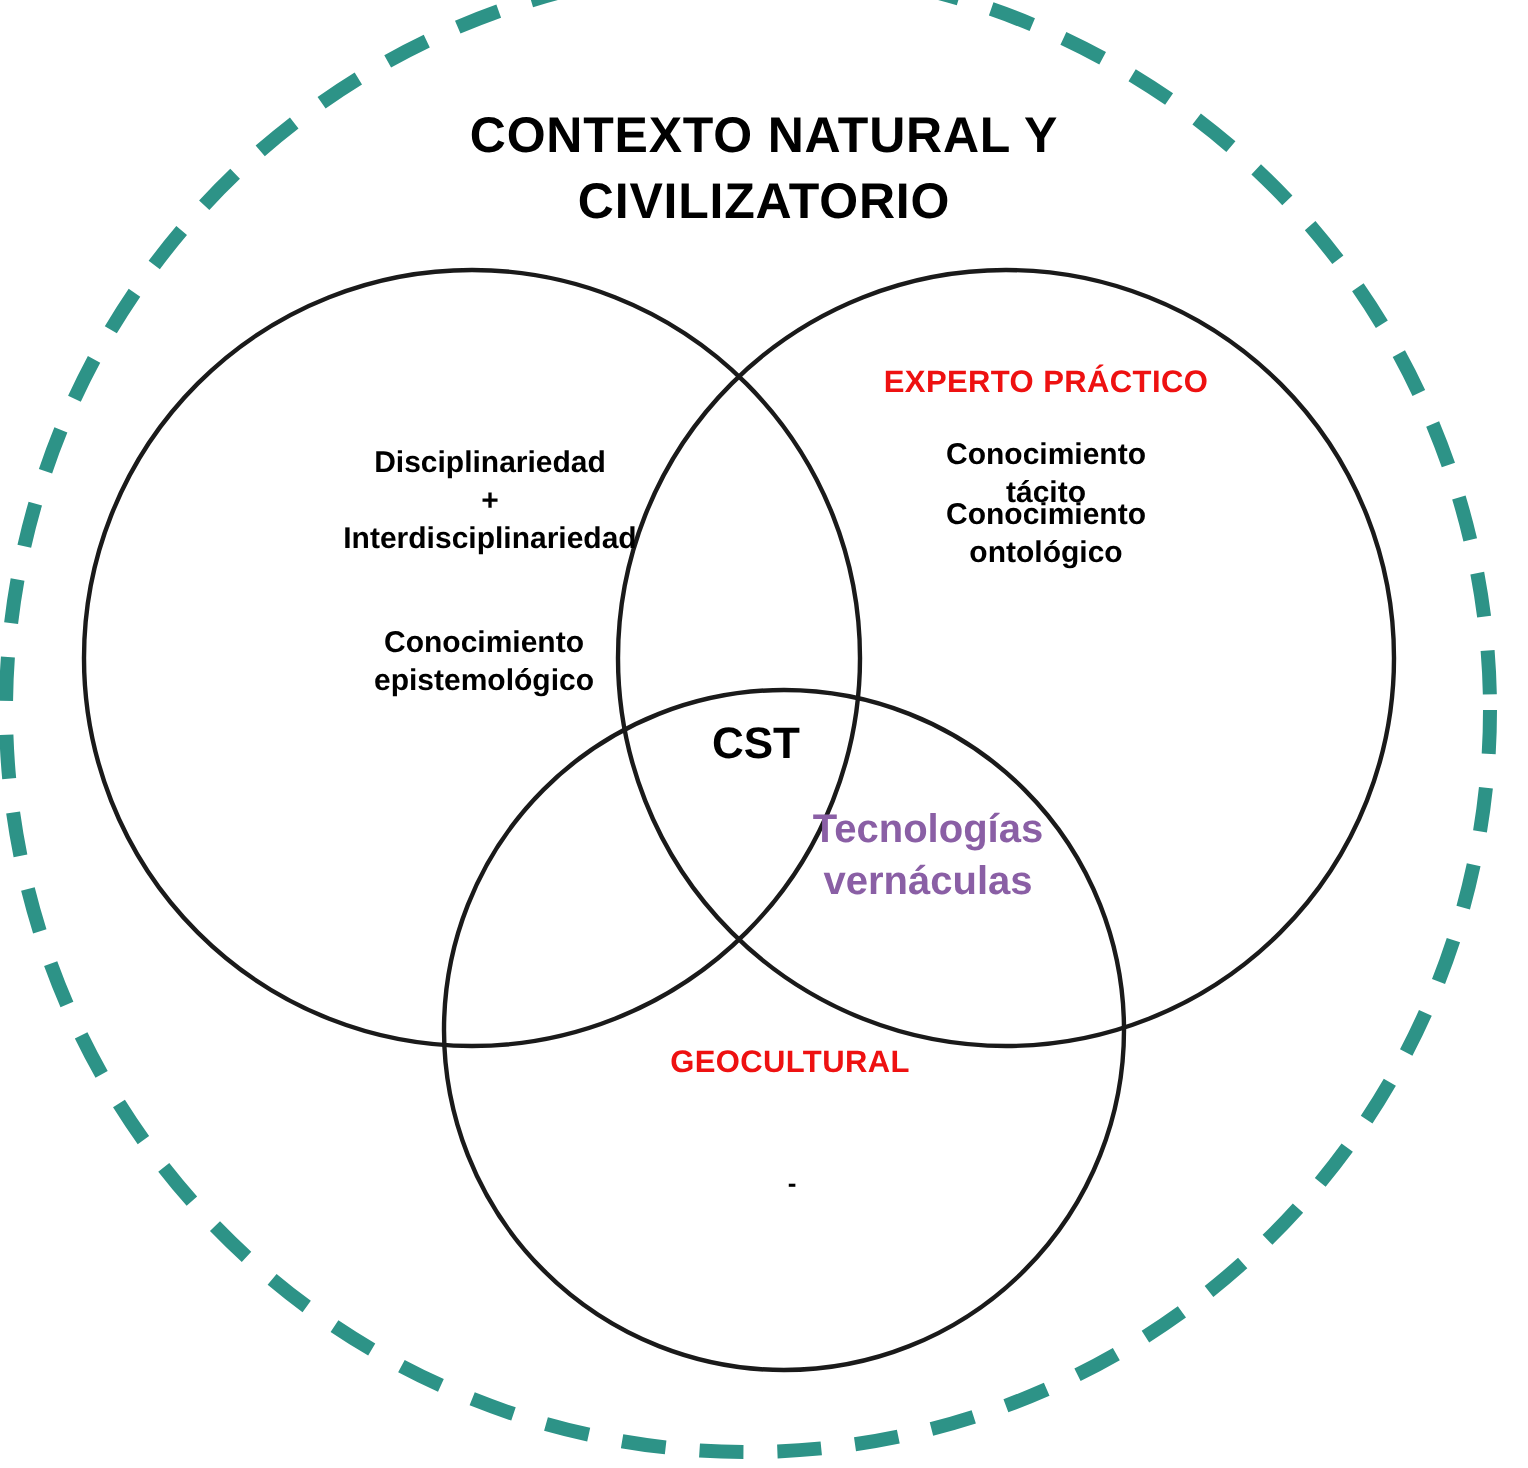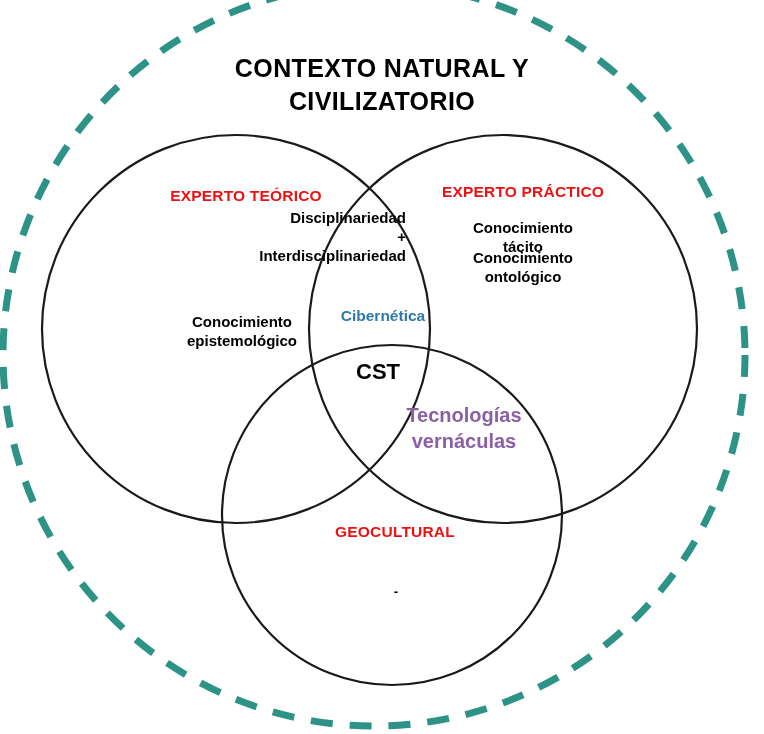--- a/index.html
+++ b/index.html
@@ -110,7 +110,6 @@
   <div class="lbl" id="diagram-title">CONTEXTO NATURAL Y
 CIVILIZATORIO</div>
 
-  <div class="lbl heading" id="heading-teorico" style="color: rgb(238, 17, 17);">EXPERTO TEÓRICO</div>
   <div class="lbl body-text" id="body-teorico-1">Disciplinariedad
 +
 Interdisciplinariedad</div>

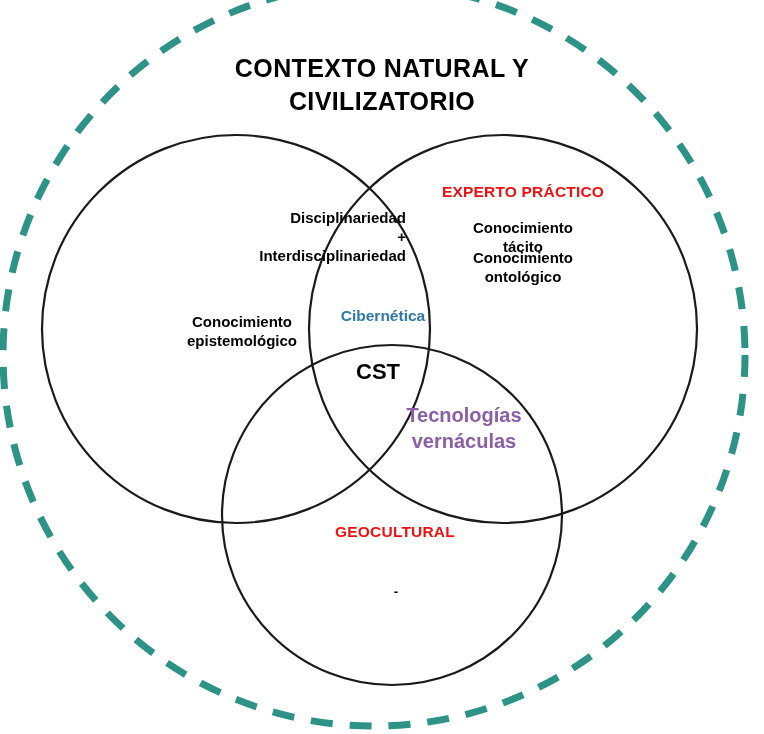--- a/index.html
+++ b/index.html
@@ -60,7 +60,7 @@
 
   
   #heading-teorico   { left:  96px; top: 186px; width: 300px; }
-  #body-teorico-1    { left:  84px; top: 208px; width: 322px; text-align: right; }
+  #body-teorico-1    { left:  84px; top: 222px; width: 322px; }
   #body-teorico-2    { left:  92px; top: 312px; width: 300px; }
 
   #heading-practico  { left: 378px; top: 182px; width: 290px; }

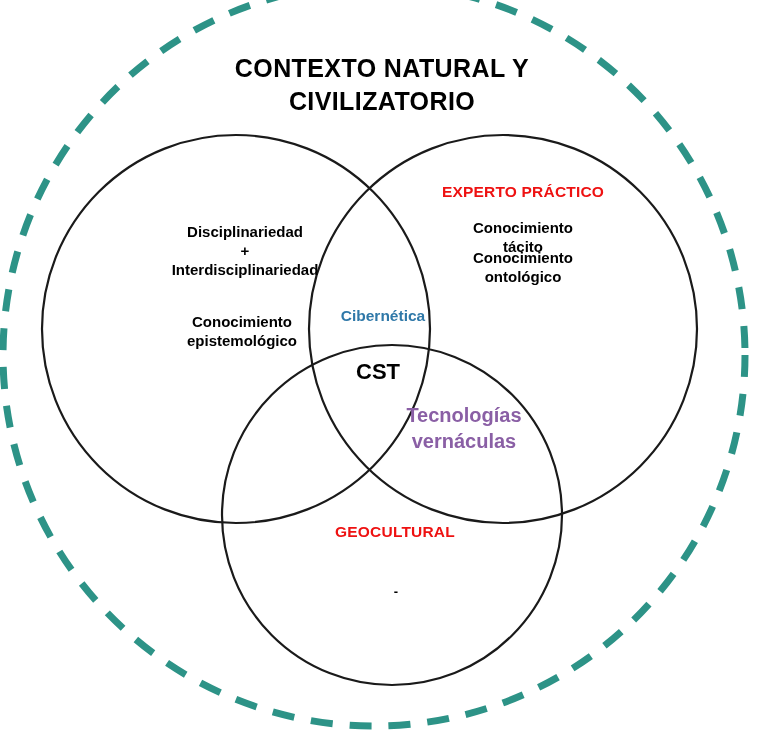--- a/index.html
+++ b/index.html
@@ -122,7 +122,6 @@
   <div class="lbl body-text" id="body-practico-2">Conocimiento
 ontológico</div>
 
-  <div class="lbl" id="label-cibernetica" style="color: rgb(47, 120, 168);">Cibernética</div>
 
   <div class="lbl" id="label-cst">CST</div>
 

